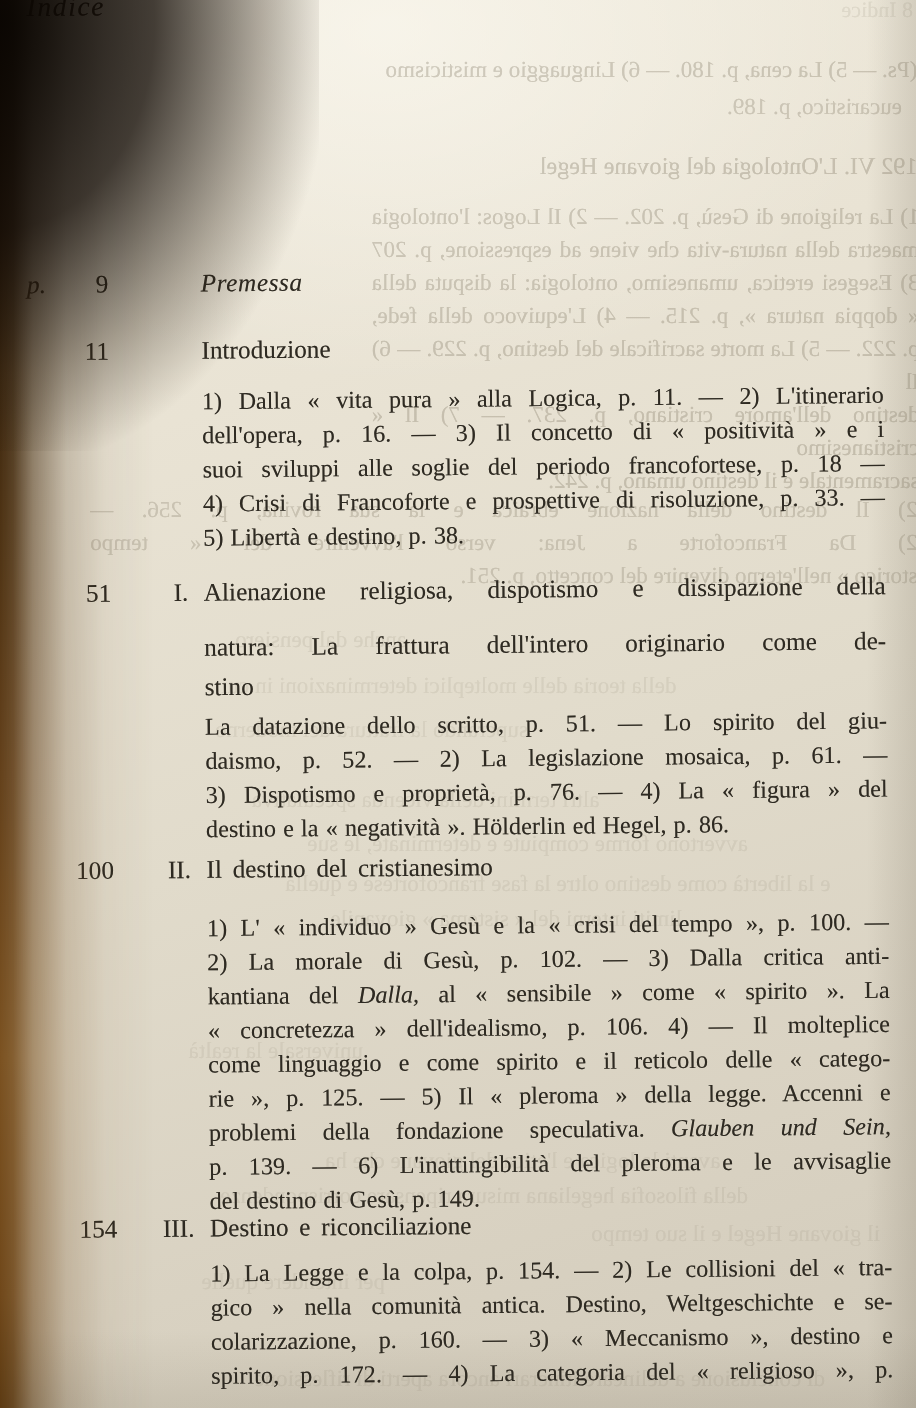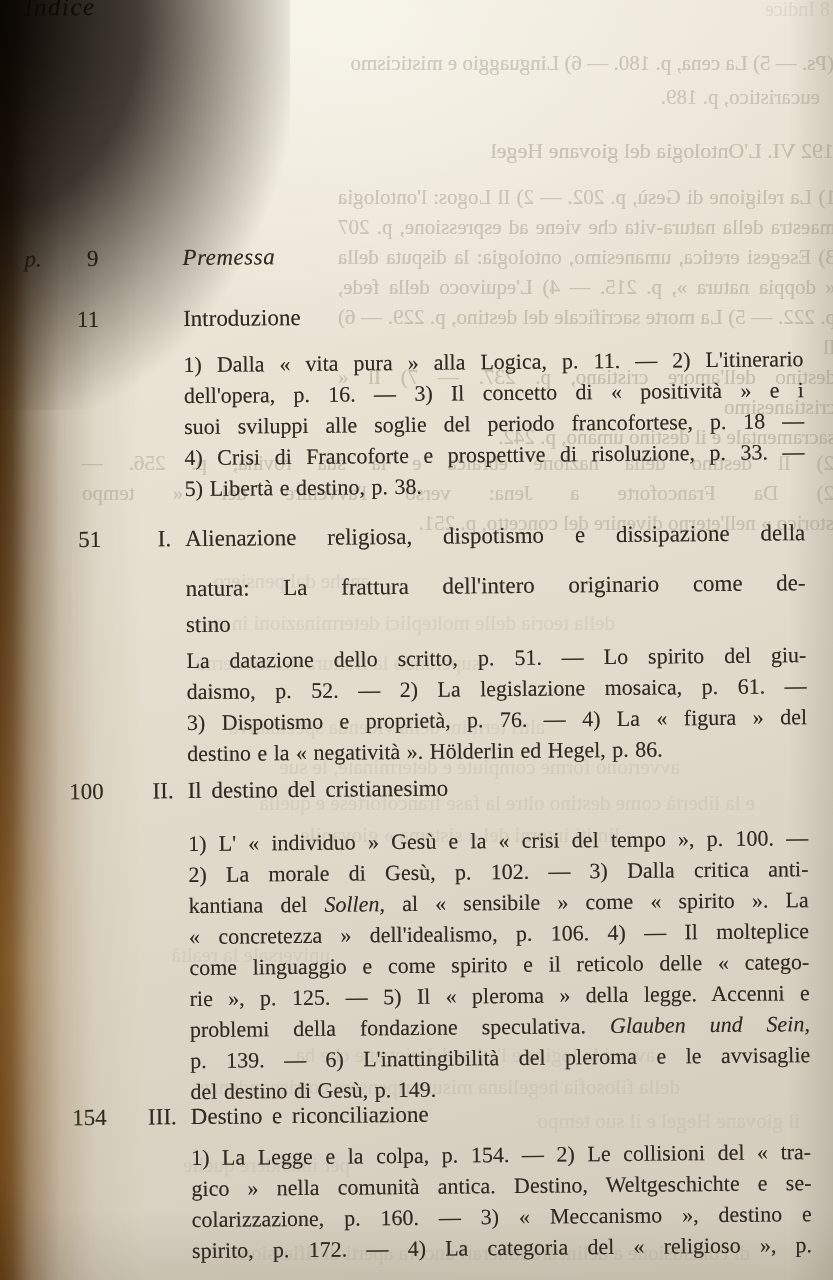--- a/index.html
+++ b/index.html
@@ -190,7 +190,7 @@
             <div class="para">
               <div class="pline">1) L' « individuo » Gesù e la « crisi del tempo », p. 100. —</div>
               <div class="pline">2) La morale di Gesù, p. 102. — 3) Dalla critica anti-</div>
-              <div class="pline">kantiana del <i>Sollen,</i> al « sensibile » come « spirito ». La</div>
+              <div class="pline">kantiana del <i>Dalla,</i> al « sensibile » come « spirito ». La</div>
               <div class="pline">« concretezza » dell'idealismo, p. 106. 4) — Il molteplice</div>
               <div class="pline">come linguaggio e come spirito e il reticolo delle « catego-</div>
               <div class="pline">rie », p. 125. — 5) Il « pleroma » della legge. Accenni e</div>

